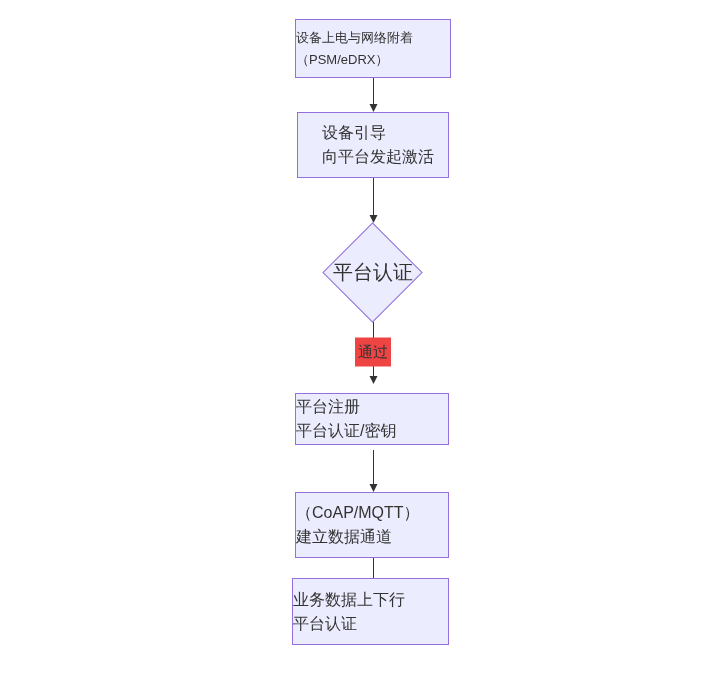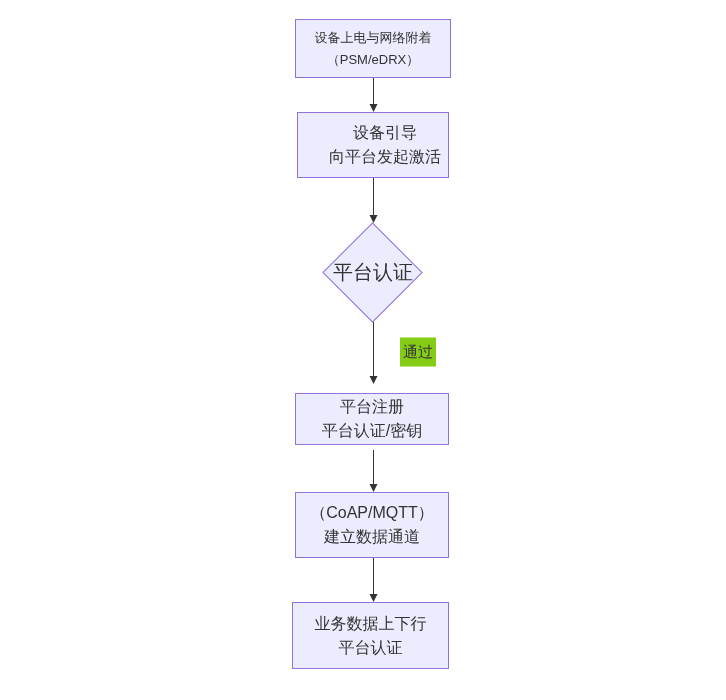--- a/index.html
+++ b/index.html
@@ -24,7 +24,7 @@
     border: 1px solid #9370DB;
     display: flex;
     flex-direction: column;
-    align-items: center;
+    align-items: flex-start;
     justify-content: center;
     text-align: center;
     font-size: 16px;

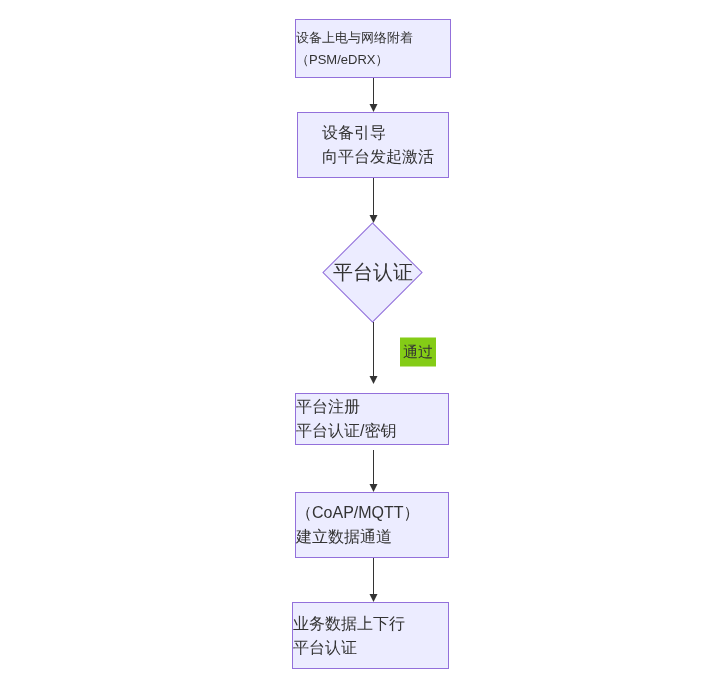--- a/index.html
+++ b/index.html
@@ -98,11 +98,10 @@
     left: 373px;
     top: 352px;
     transform: translate(-50%, -50%);
-    background: #84cc16;
+    background: #ef4444;
     padding: 5px 3px;
     font-size: 15px;
     white-space: nowrap;
-    margin-left: 45px;
   }
 </style>
 </head>

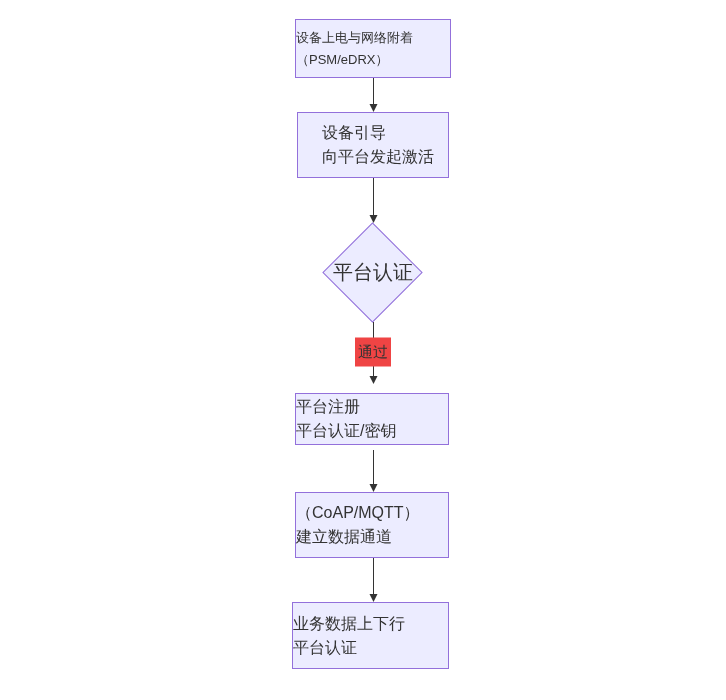--- a/index.html
+++ b/index.html
@@ -36,7 +36,7 @@
   .n2 { left: 297px; top: 112px; width: 152px; height: 66px; padding-left: 24px; }
   .n4 { left: 295px; top: 393px; width: 154px; height: 52px; }
   .n5 { left: 295px; top: 492px; width: 154px; height: 66px; }
-  .n6 { left: 292px; top: 602px; width: 157px; height: 67px; }
+  .n6 { left: 292px; top: 578px; width: 157px; height: 67px; }
 
   
   .diamond-shape {

